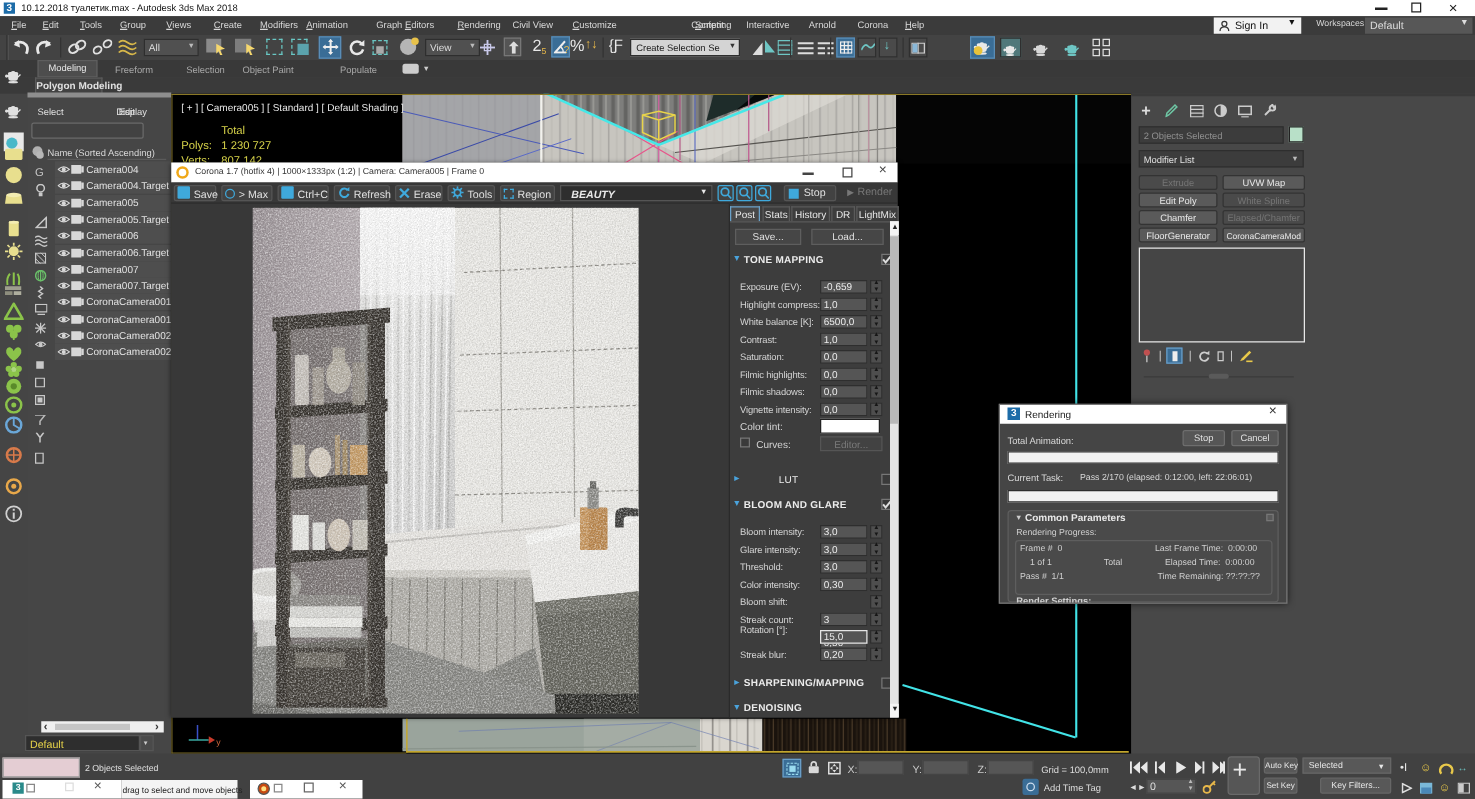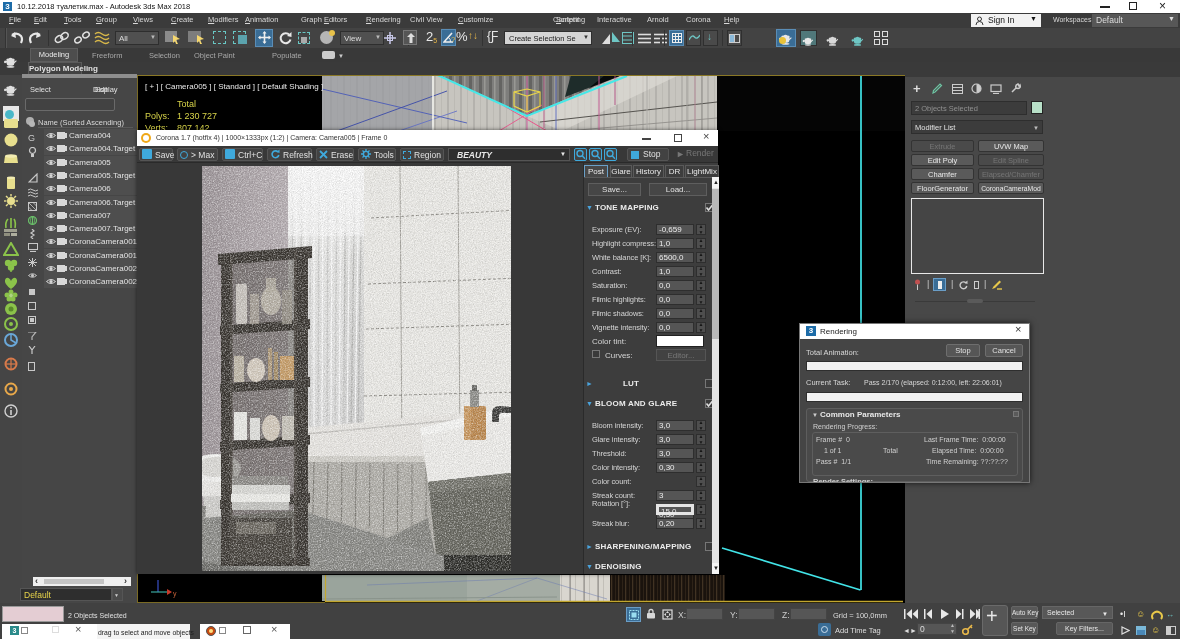--- a/index.html
+++ b/index.html
@@ -649,7 +649,7 @@
         <div class="abs" style="left:6px;top:65px;width:63px;height:12px;background:#4a4a4a;border:1px solid #333;border-radius:2px;color:#757575;font-size:7.5px;text-align:center;line-height:11px;overflow:hidden;">Extrude</div>
         <div class="abs" style="left:73px;top:65px;width:66px;height:12px;background:#5a5a5a;border:1px solid #333;border-radius:2px;color:#e8e8e8;font-size:7.5px;text-align:center;line-height:11px;overflow:hidden;">UVW Map</div>
         <div class="abs" style="left:6px;top:79px;width:63px;height:12px;background:#5a5a5a;border:1px solid #333;border-radius:2px;color:#e8e8e8;font-size:7.5px;text-align:center;line-height:11px;overflow:hidden;">Edit Poly</div>
-        <div class="abs" style="left:73px;top:79px;width:66px;height:12px;background:#4a4a4a;border:1px solid #333;border-radius:2px;color:#757575;font-size:7.5px;text-align:center;line-height:11px;overflow:hidden;">Edit Spline</div>
+        <div class="abs" style="left:73px;top:79px;width:66px;height:12px;background:#4a4a4a;border:1px solid #333;border-radius:2px;color:#757575;font-size:7.5px;text-align:center;line-height:11px;overflow:hidden;">White Spline</div>
         <div class="abs" style="left:6px;top:93px;width:63px;height:12px;background:#5a5a5a;border:1px solid #333;border-radius:2px;color:#e8e8e8;font-size:7.5px;text-align:center;line-height:11px;overflow:hidden;">Chamfer</div>
         <div class="abs" style="left:73px;top:93px;width:66px;height:12px;background:#4a4a4a;border:1px solid #333;border-radius:2px;color:#757575;font-size:7.5px;text-align:center;line-height:11px;overflow:hidden;">Elapsed/Chamfer</div>
         <div class="abs" style="left:6px;top:107px;width:63px;height:12px;background:#5a5a5a;border:1px solid #333;border-radius:2px;color:#e8e8e8;font-size:7.5px;text-align:center;line-height:11px;overflow:hidden;">FloorGenerator</div>

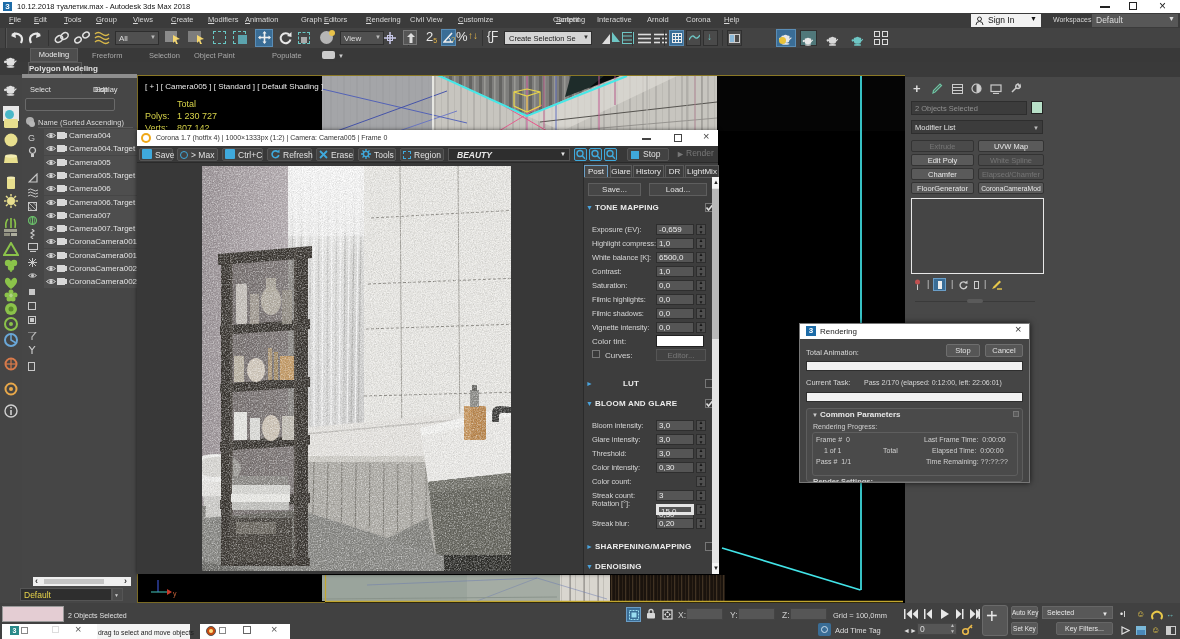--- a/index.html
+++ b/index.html
@@ -924,7 +924,7 @@
 
  <div class="abs" style="left:446px;top:33px;width:135px;height:411px;background:#3d3d3d;border-left:1px solid #2a2a2a;" id="cpanel">
         <div class="abs" style="left:0px;top:2px;width:24px;height:12px;background:#484848;border:1px solid #6aa0c8;border-bottom:none;color:#e8e8e8;font-size:8px;text-align:center;line-height:11px;overflow:hidden;">Post</div>
-        <div class="abs" style="left:26px;top:2px;width:22px;height:12px;background:#3d3d3d;border:1px solid #5a5a5a;border-bottom:none;color:#e8e8e8;font-size:8px;text-align:center;line-height:11px;overflow:hidden;">Glare</div>
+        <div class="abs" style="left:26px;top:2px;width:22px;height:12px;background:#3d3d3d;border:1px solid #5a5a5a;border-bottom:none;color:#e8e8e8;font-size:8px;text-align:center;line-height:11px;overflow:hidden;">Stats</div>
         <div class="abs" style="left:49px;top:2px;width:31px;height:12px;background:#3d3d3d;border:1px solid #5a5a5a;border-bottom:none;color:#e8e8e8;font-size:8px;text-align:center;line-height:11px;overflow:hidden;">History</div>
         <div class="abs" style="left:81px;top:2px;width:19px;height:12px;background:#3d3d3d;border:1px solid #5a5a5a;border-bottom:none;color:#e8e8e8;font-size:8px;text-align:center;line-height:11px;overflow:hidden;">DR</div>
         <div class="abs" style="left:101px;top:2px;width:34px;height:12px;background:#3d3d3d;border:1px solid #5a5a5a;border-bottom:none;color:#e8e8e8;font-size:8px;text-align:center;line-height:11px;overflow:hidden;">LightMix</div>

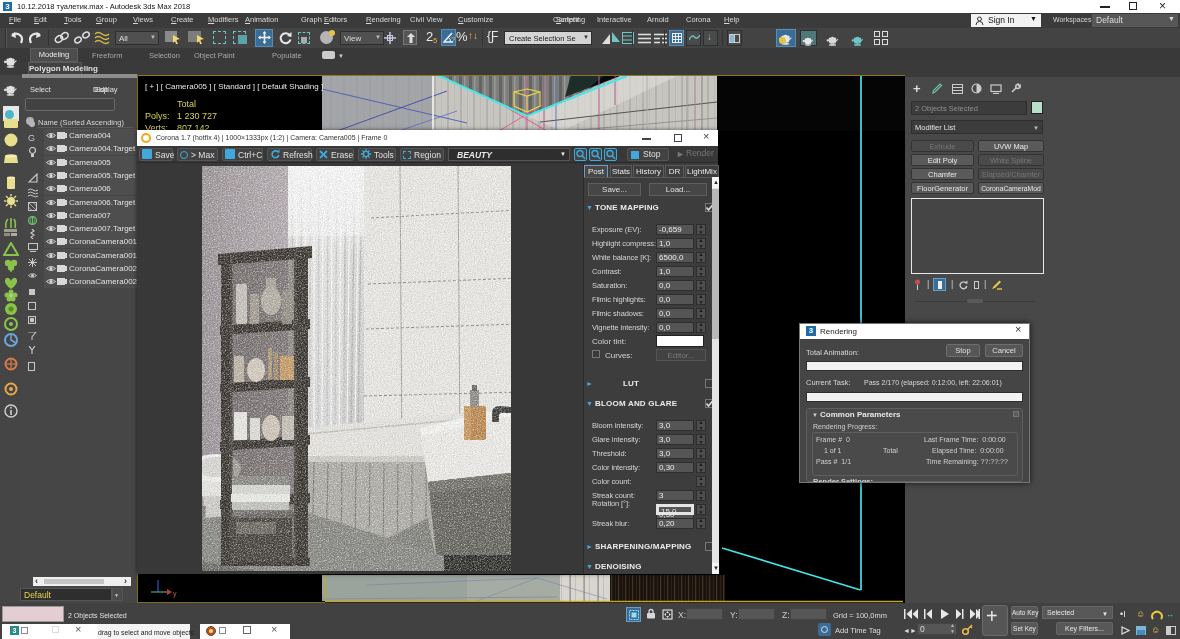--- a/index.html
+++ b/index.html
@@ -992,7 +992,7 @@
         <div class="abs" style="left:21px;top:188px;font-size:8px;color:#d4d4d4;">Curves:</div>
         <div class="abs" style="left:72px;top:186px;width:50px;height:12px;background:#424242;border:1px solid #555;color:#7a7a7a;font-size:8px;text-align:center;line-height:11px;">Editor...</div>
         <div class="abs" style="left:2px;top:217px;font-size:7px;color:#4aa3dc;">►</div>
-        <div class="abs" style="left:11px;top:216px;font-size:8px;font-weight:bold;color:#ececec;letter-spacing:0.2px;padding-left:28px;">LUT</div>
+        <div class="abs" style="left:11px;top:216px;font-size:8px;font-weight:normal;color:#ececec;letter-spacing:0.2px;padding-left:28px;">LUT</div>
         <div class="abs" style="left:121px;top:216px;width:9px;height:9px;background:#3a3a3a;border:1px solid #777;"></div>
         <div class="abs" style="left:2px;top:237px;font-size:7px;color:#4aa3dc;">▼</div>
         <div class="abs" style="left:11px;top:236px;font-size:8px;font-weight:bold;color:#ececec;letter-spacing:0.2px;">BLOOM AND GLARE</div>

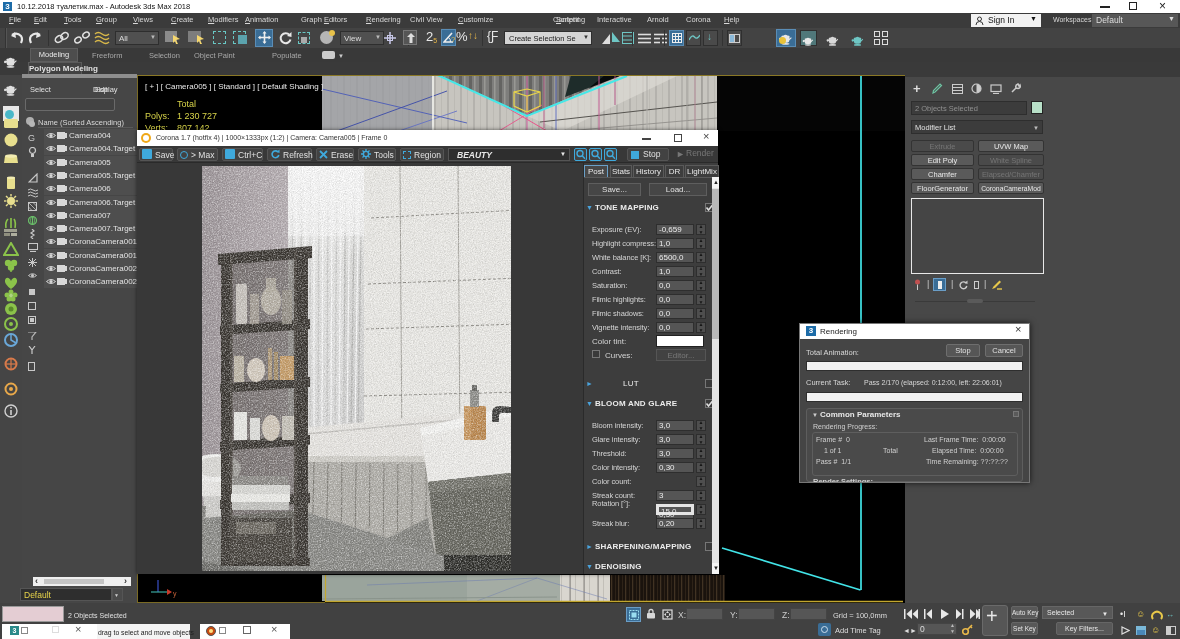--- a/index.html
+++ b/index.html
@@ -1025,7 +1025,7 @@
           <span style="position:absolute;left:1.5px;top:-2px;font-size:5px;color:#161616;">▲</span>
           <span style="position:absolute;left:1.5px;top:4px;font-size:5px;color:#161616;">▼</span>
         </div>
-        <div class="abs" style="left:8px;top:314px;font-size:7.5px;letter-spacing:-0.1px;color:#d4d4d4;">Color count:</div>
+        <div class="abs" style="left:8px;top:314px;font-size:7.5px;letter-spacing:-0.1px;color:#d4d4d4;">Bloom shift:</div>
         <div class="abs" style="left:72px;top:313px;width:38px;height:11px;background:#555;border:1px solid #2e2e2e;color:#ececec;font-size:8px;padding:0 2px;line-height:10px;margin-top:33px;">0,50</div>
         <div class="abs" style="left:112px;top:313px;width:10px;height:11px;background:#4e4e4e;border:1px solid #2e2e2e;">
           <span style="position:absolute;left:1.5px;top:-2px;font-size:5px;color:#161616;">▲</span>

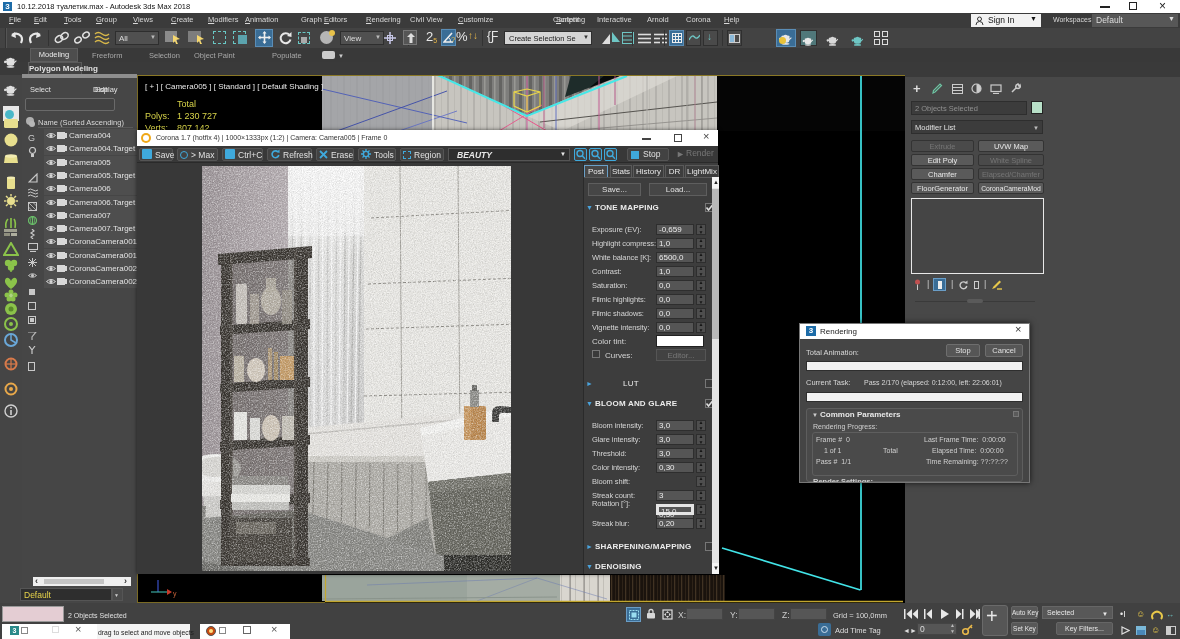--- a/index.html
+++ b/index.html
@@ -1038,7 +1038,7 @@
           <span style="position:absolute;left:1.5px;top:4px;font-size:5px;color:#161616;">▼</span>
         </div>
         <div class="abs" style="left:8px;top:336px;font-size:7.5px;letter-spacing:-0.1px;color:#d4d4d4;">Rotation [°]:</div>
-        <div class="abs" style="left:72px;top:341px;width:38px;height:11px;background:#555;border:3px solid #e5e5e5;color:#ececec;font-size:8px;padding:0 2px;line-height:10px;">15,0</div>
+        <div class="abs" style="left:72px;top:341px;width:38px;height:11px;background:#555;border:1px solid #e5e5e5;color:#ececec;font-size:8px;padding:0 2px;line-height:10px;">15,0</div>
         <div class="abs" style="left:112px;top:341px;width:10px;height:11px;background:#4e4e4e;border:1px solid #2e2e2e;">
           <span style="position:absolute;left:1.5px;top:-2px;font-size:5px;color:#161616;">▲</span>
           <span style="position:absolute;left:1.5px;top:4px;font-size:5px;color:#161616;">▼</span>

